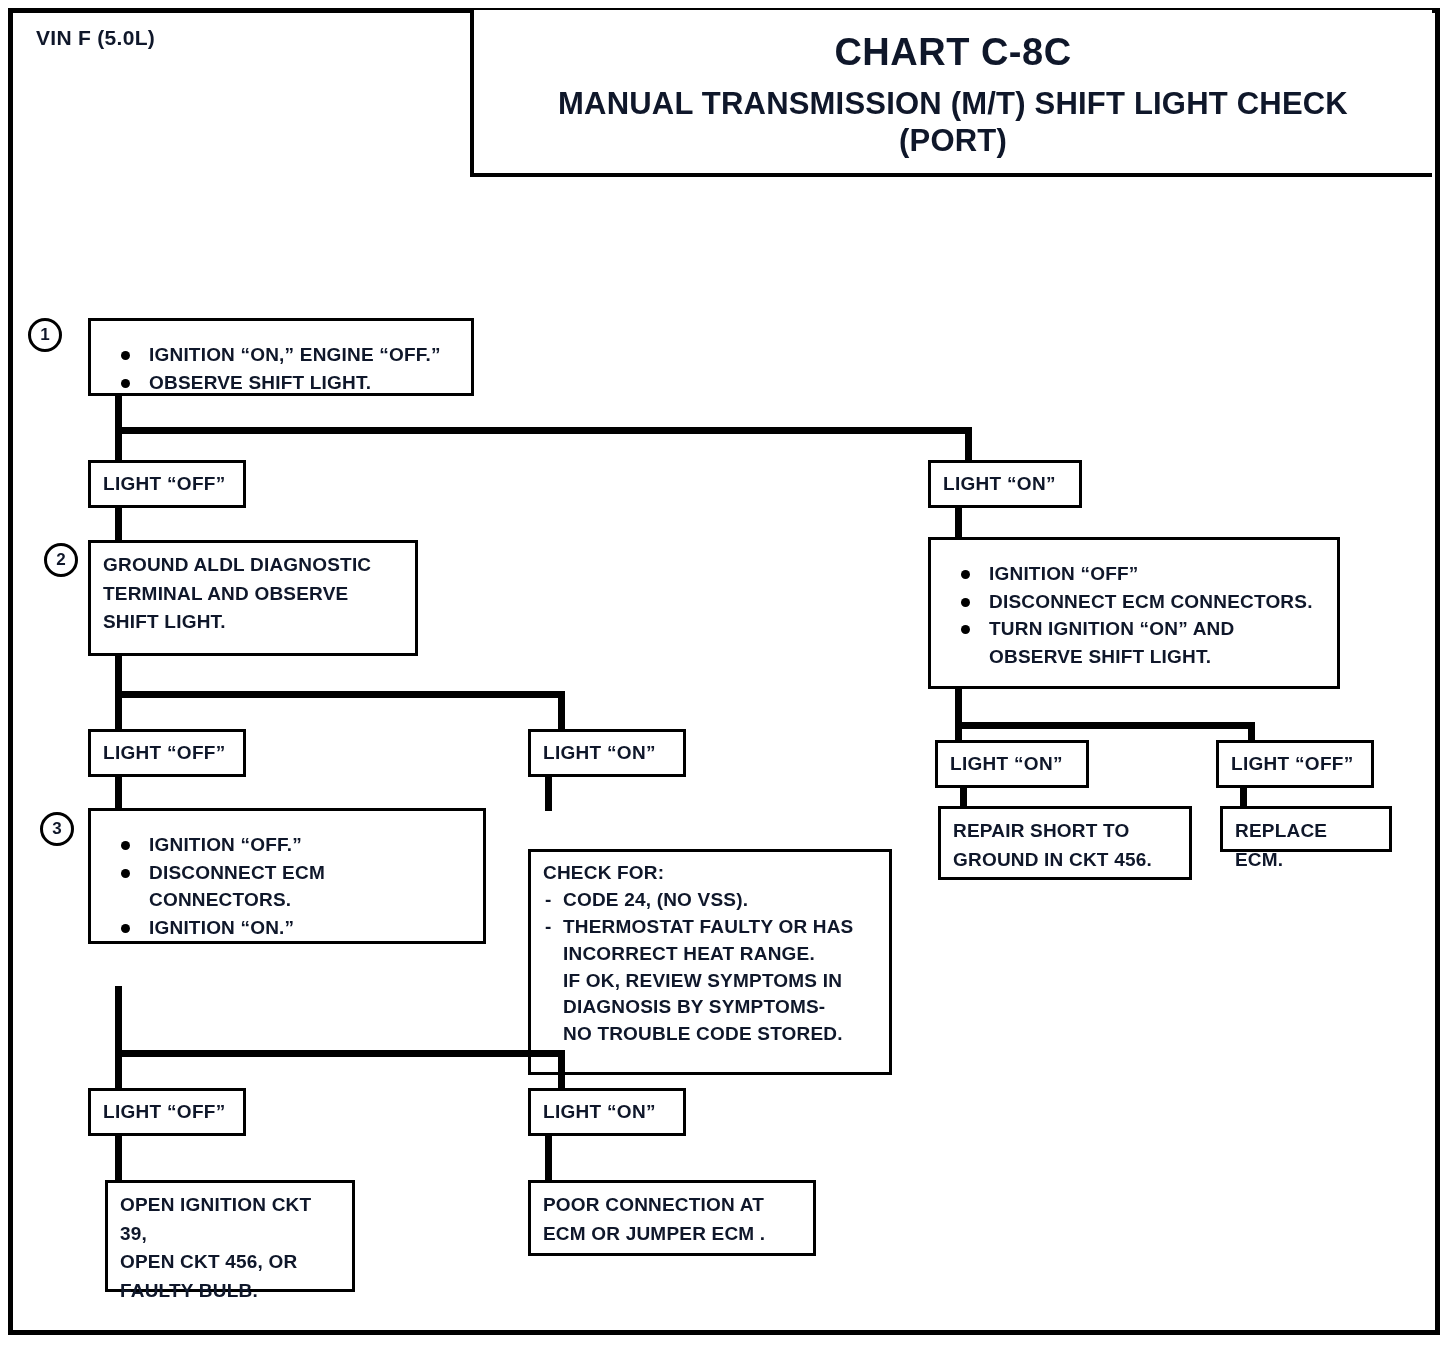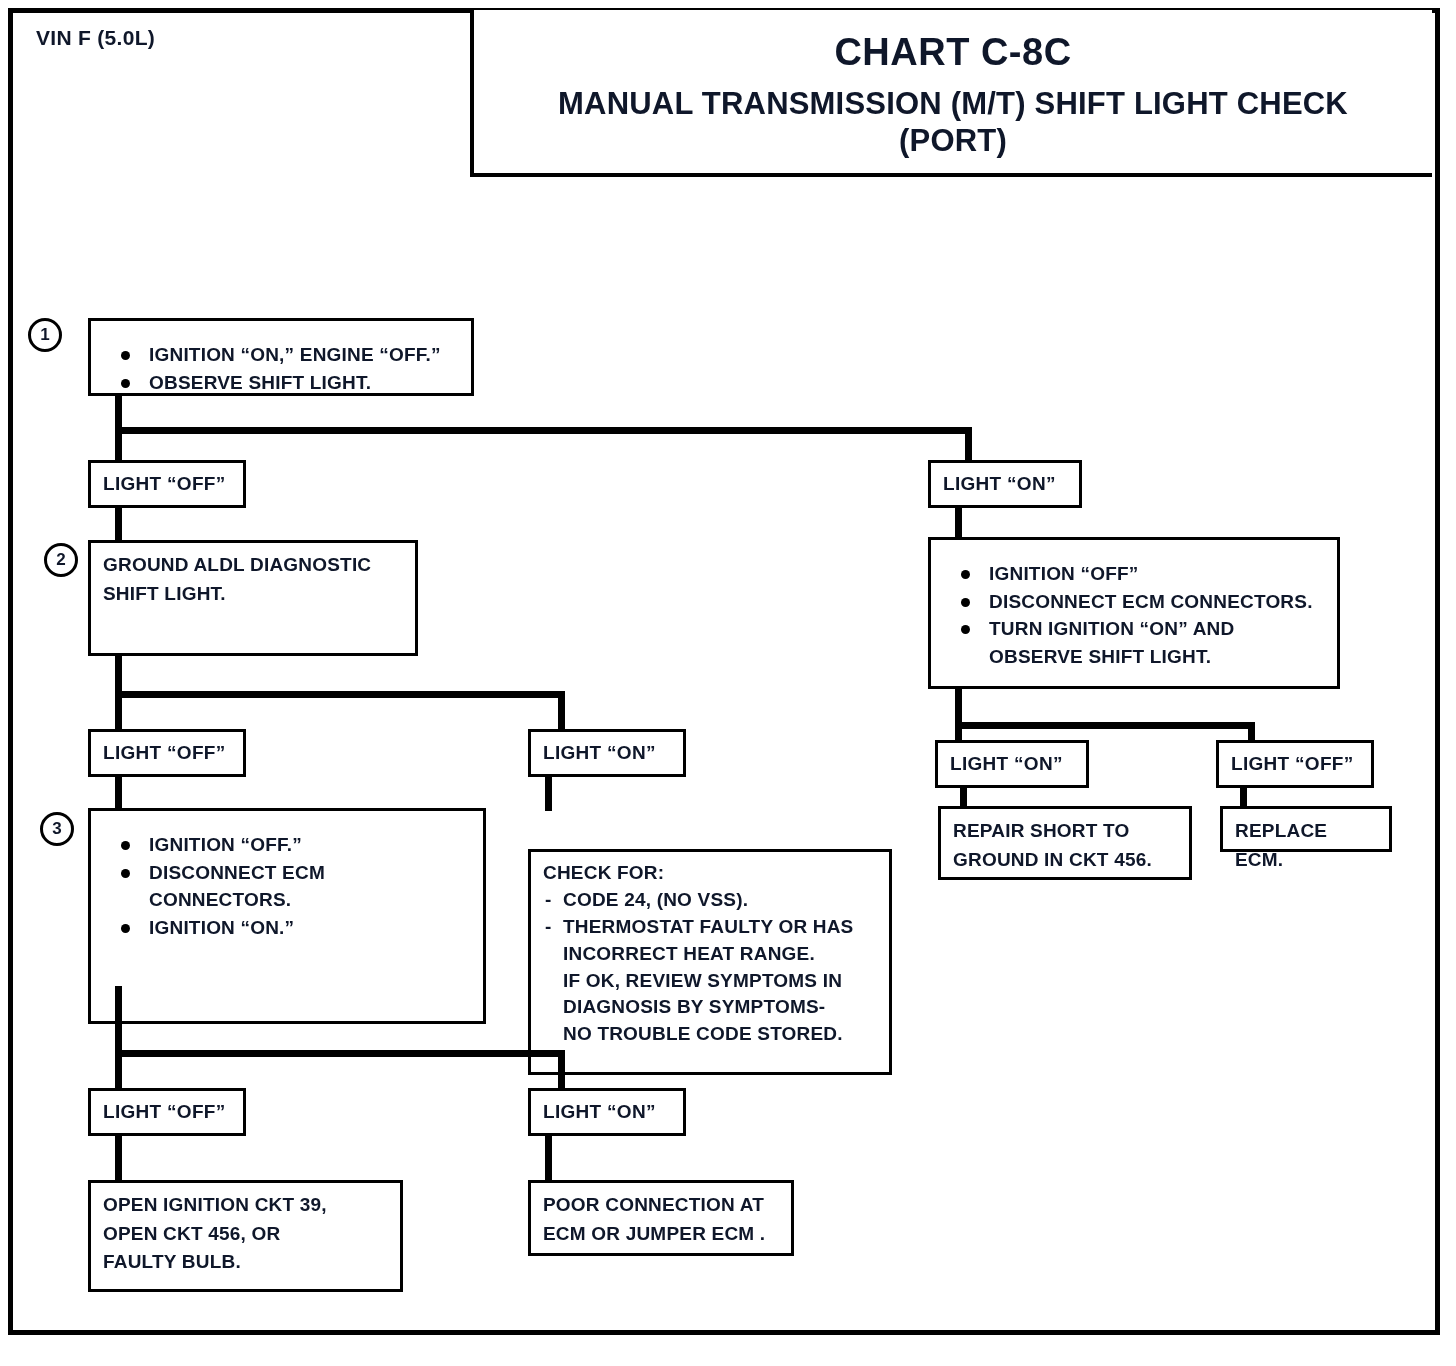--- a/index.html
+++ b/index.html
@@ -212,6 +212,7 @@
 
   <div class="box box-pad plain-lines" style="left:88px; top:540px; width:330px; height:116px;">
     <div>GROUND ALDL DIAGNOSTIC</div>
+    <div>TERMINAL AND OBSERVE</div>
     <div>SHIFT LIGHT.</div>
   </div>
 

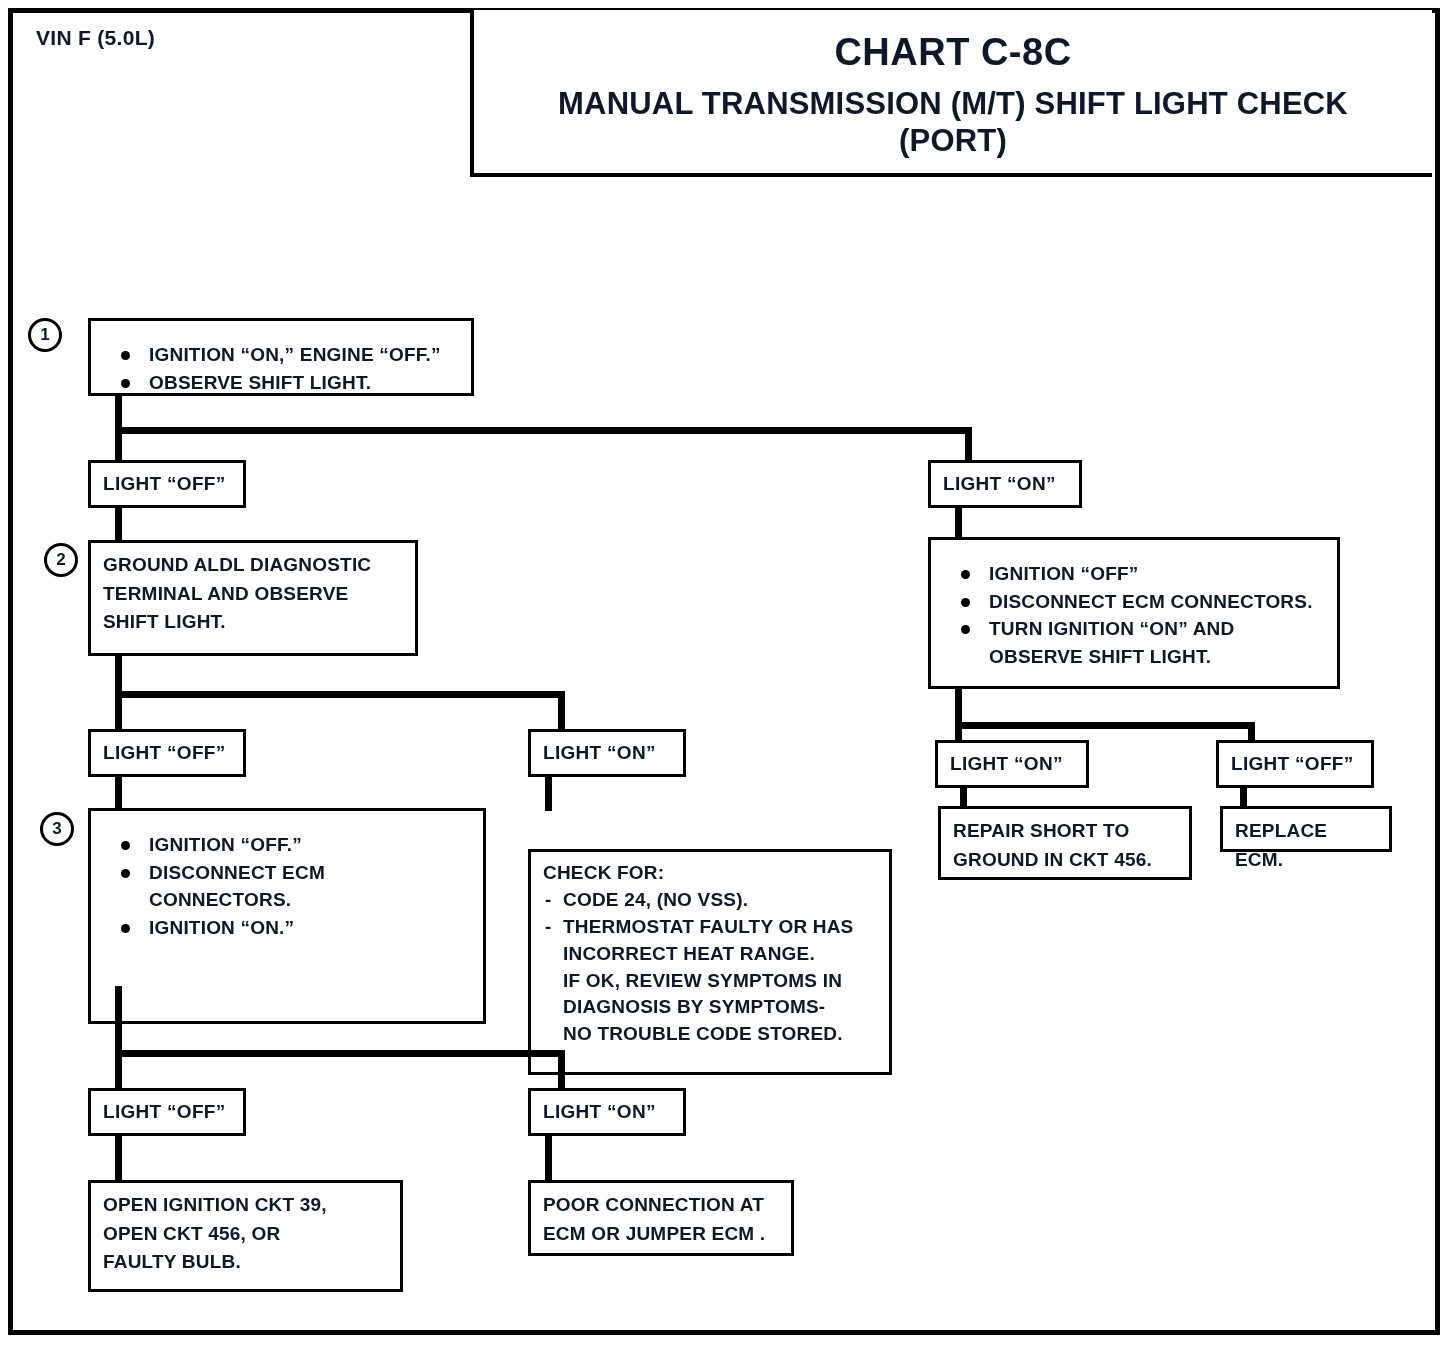--- a/index.html
+++ b/index.html
@@ -263,7 +263,7 @@
       <span>3</span>
     </div>
 
-  <div class="box box-pad" style="left:88px; top:808px; width:398px; height:216px;">
+  <div class="box box-pad" style="left:88px; top:808px; width:398px; height:136px;">
     <ul class="bullets">
       <li>IGNITION “OFF.”</li>
       <li>DISCONNECT ECM CONNECTORS.</li>

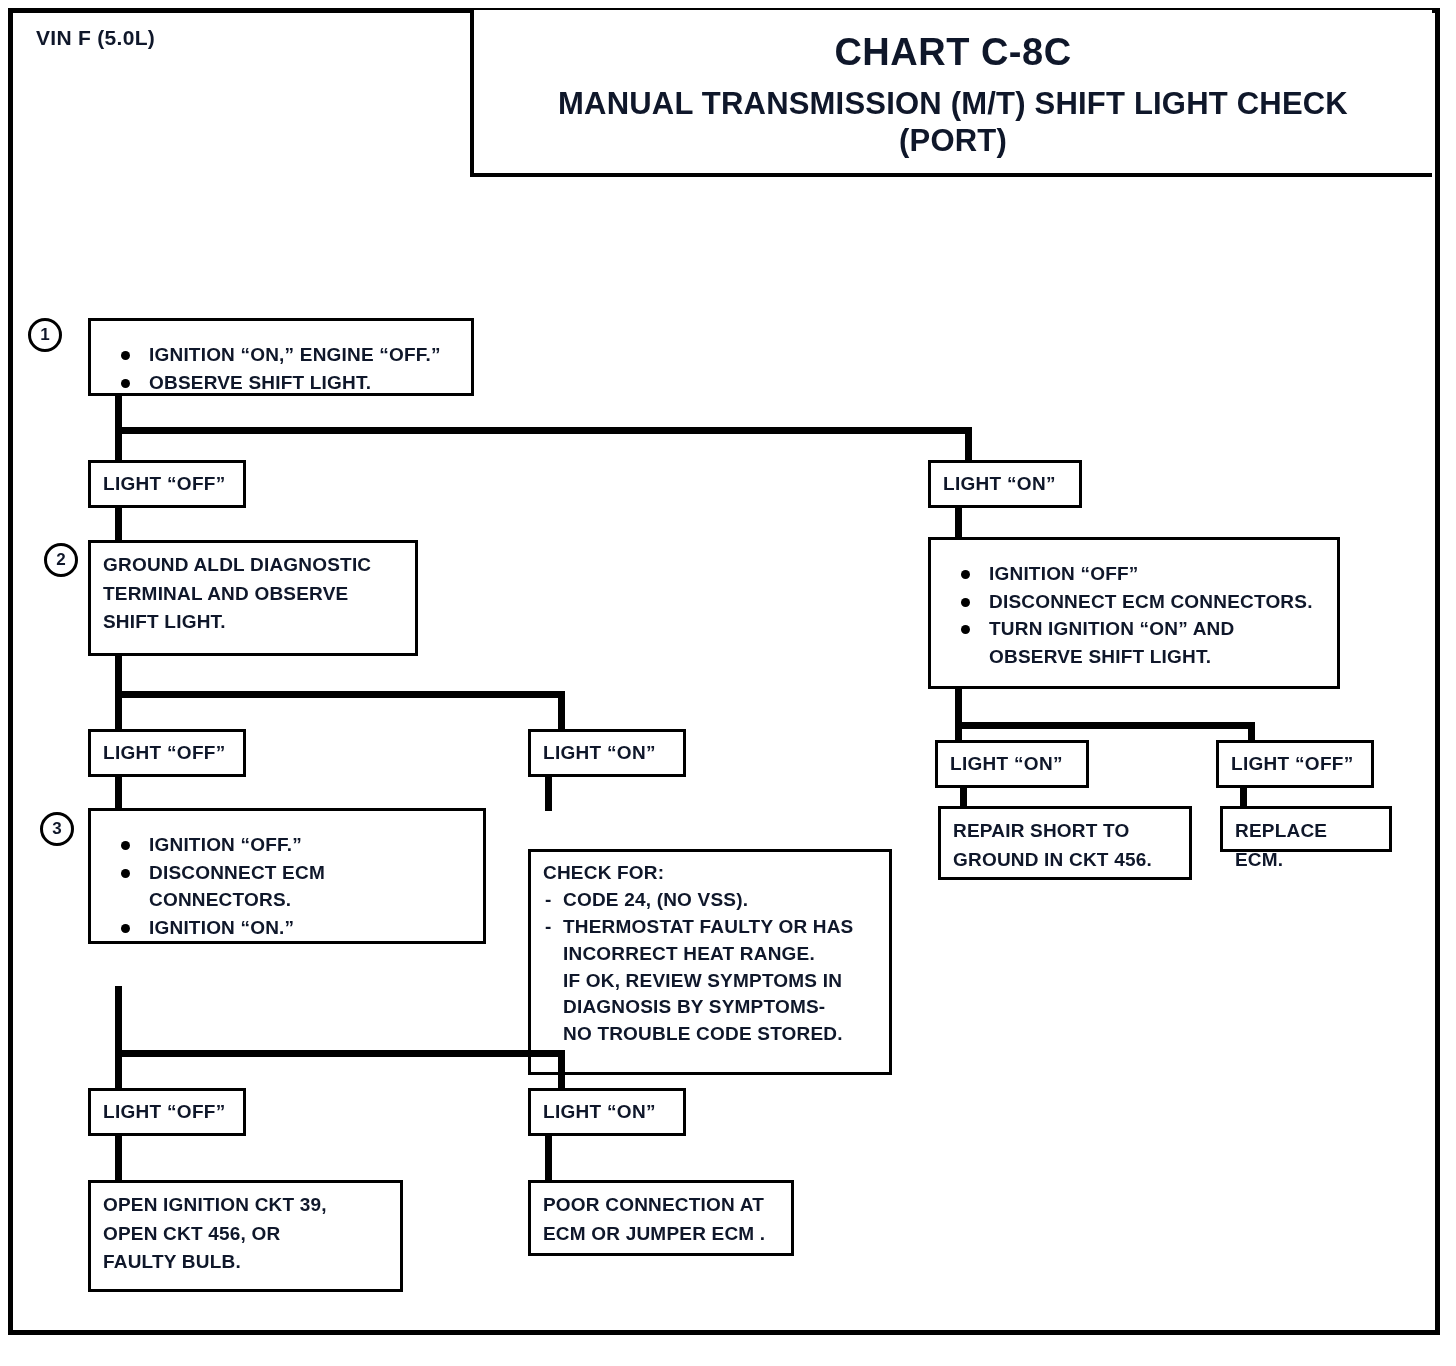--- a/index.html
+++ b/index.html
@@ -300,7 +300,7 @@
   <div class="line-v" style="left:115px; top:1134px; height:48px;"></div>
   <div class="line-v" style="left:545px; top:1134px; height:48px;"></div>
 
-  <div class="box box-pad plain-lines" style="left:88px; top:1180px; width:315px; height:112px;">
+  <div class="box box-pad plain-lines" style="left:105px; top:1180px; width:250px; height:112px;">
     <div>OPEN IGNITION CKT 39,</div>
     <div>OPEN CKT 456, OR</div>
     <div>FAULTY BULB.</div>

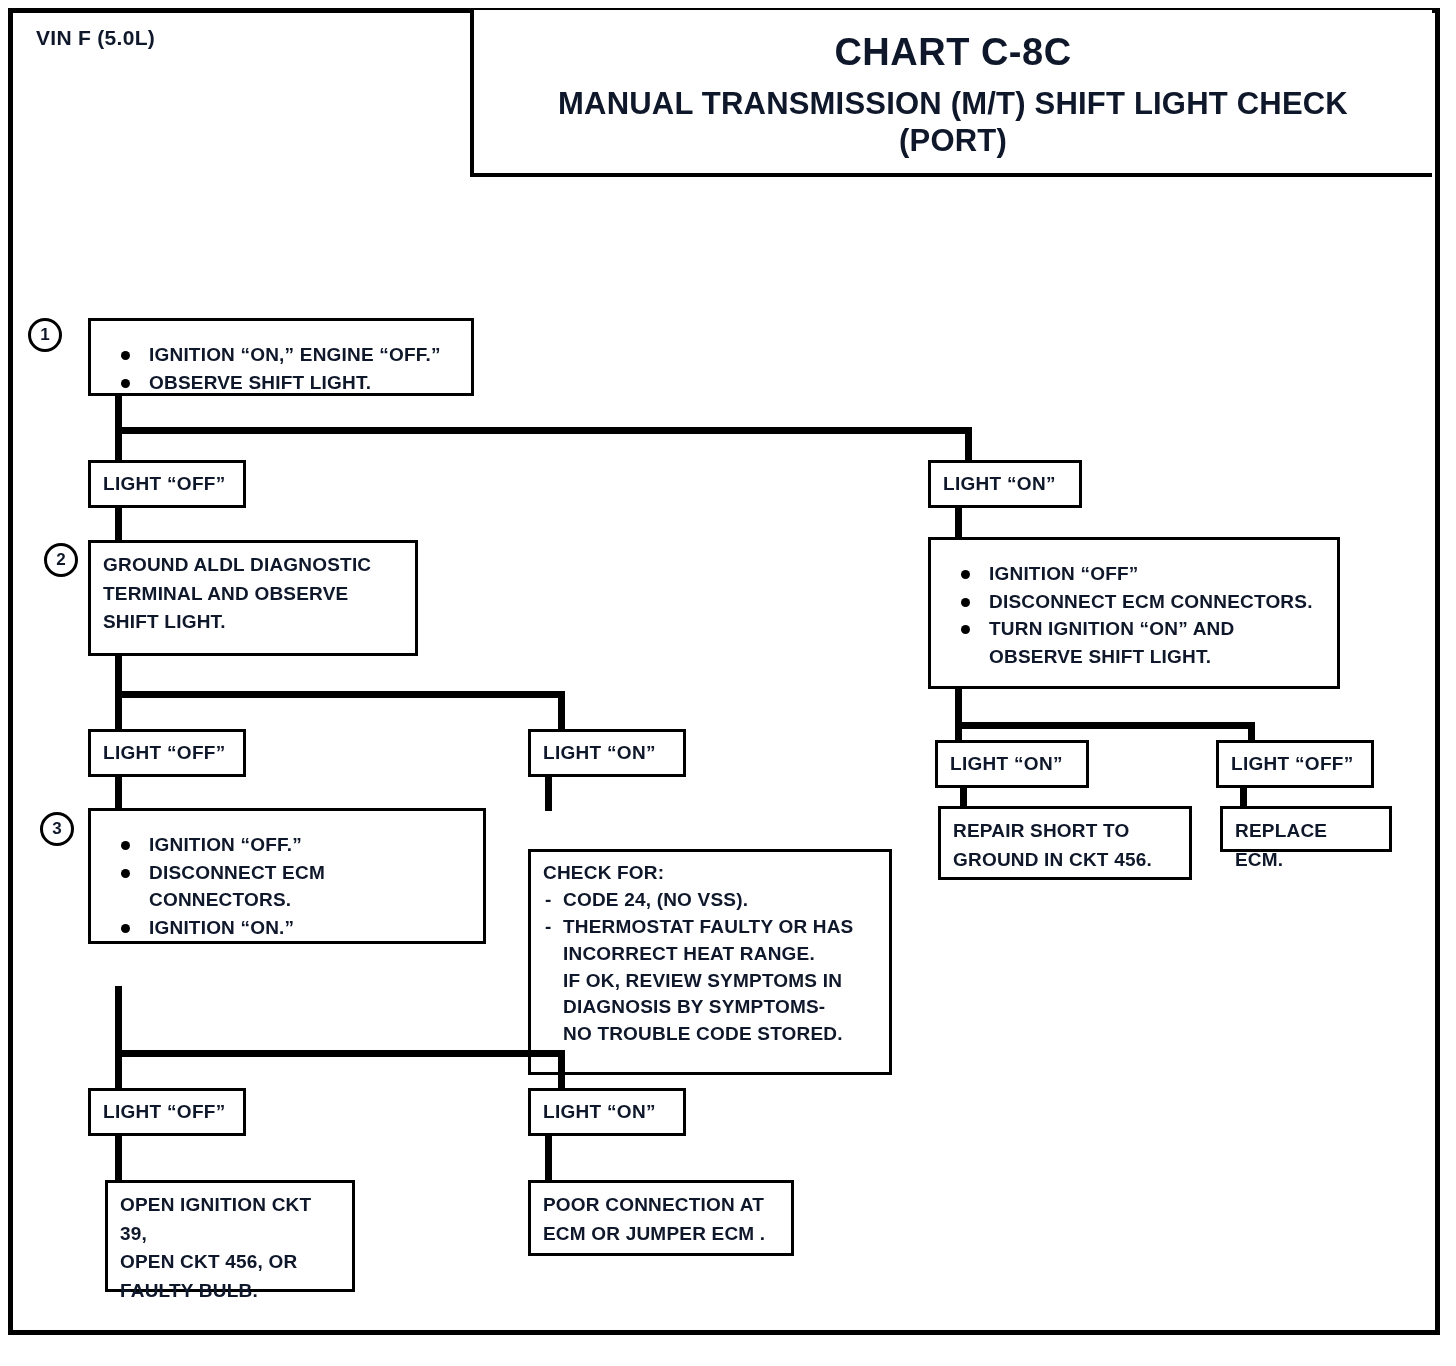--- a/index.html
+++ b/index.html
@@ -306,7 +306,7 @@
     <div>FAULTY BULB.</div>
   </div>
 
-  <div class="box box-pad plain-lines" style="left:528px; top:1180px; width:266px; height:76px;">
+  <div class="box box-pad plain-lines" style="left:528px; top:1180px; width:288px; height:76px;">
     <div>POOR CONNECTION AT</div>
     <div>ECM OR JUMPER ECM .</div>
   </div>

